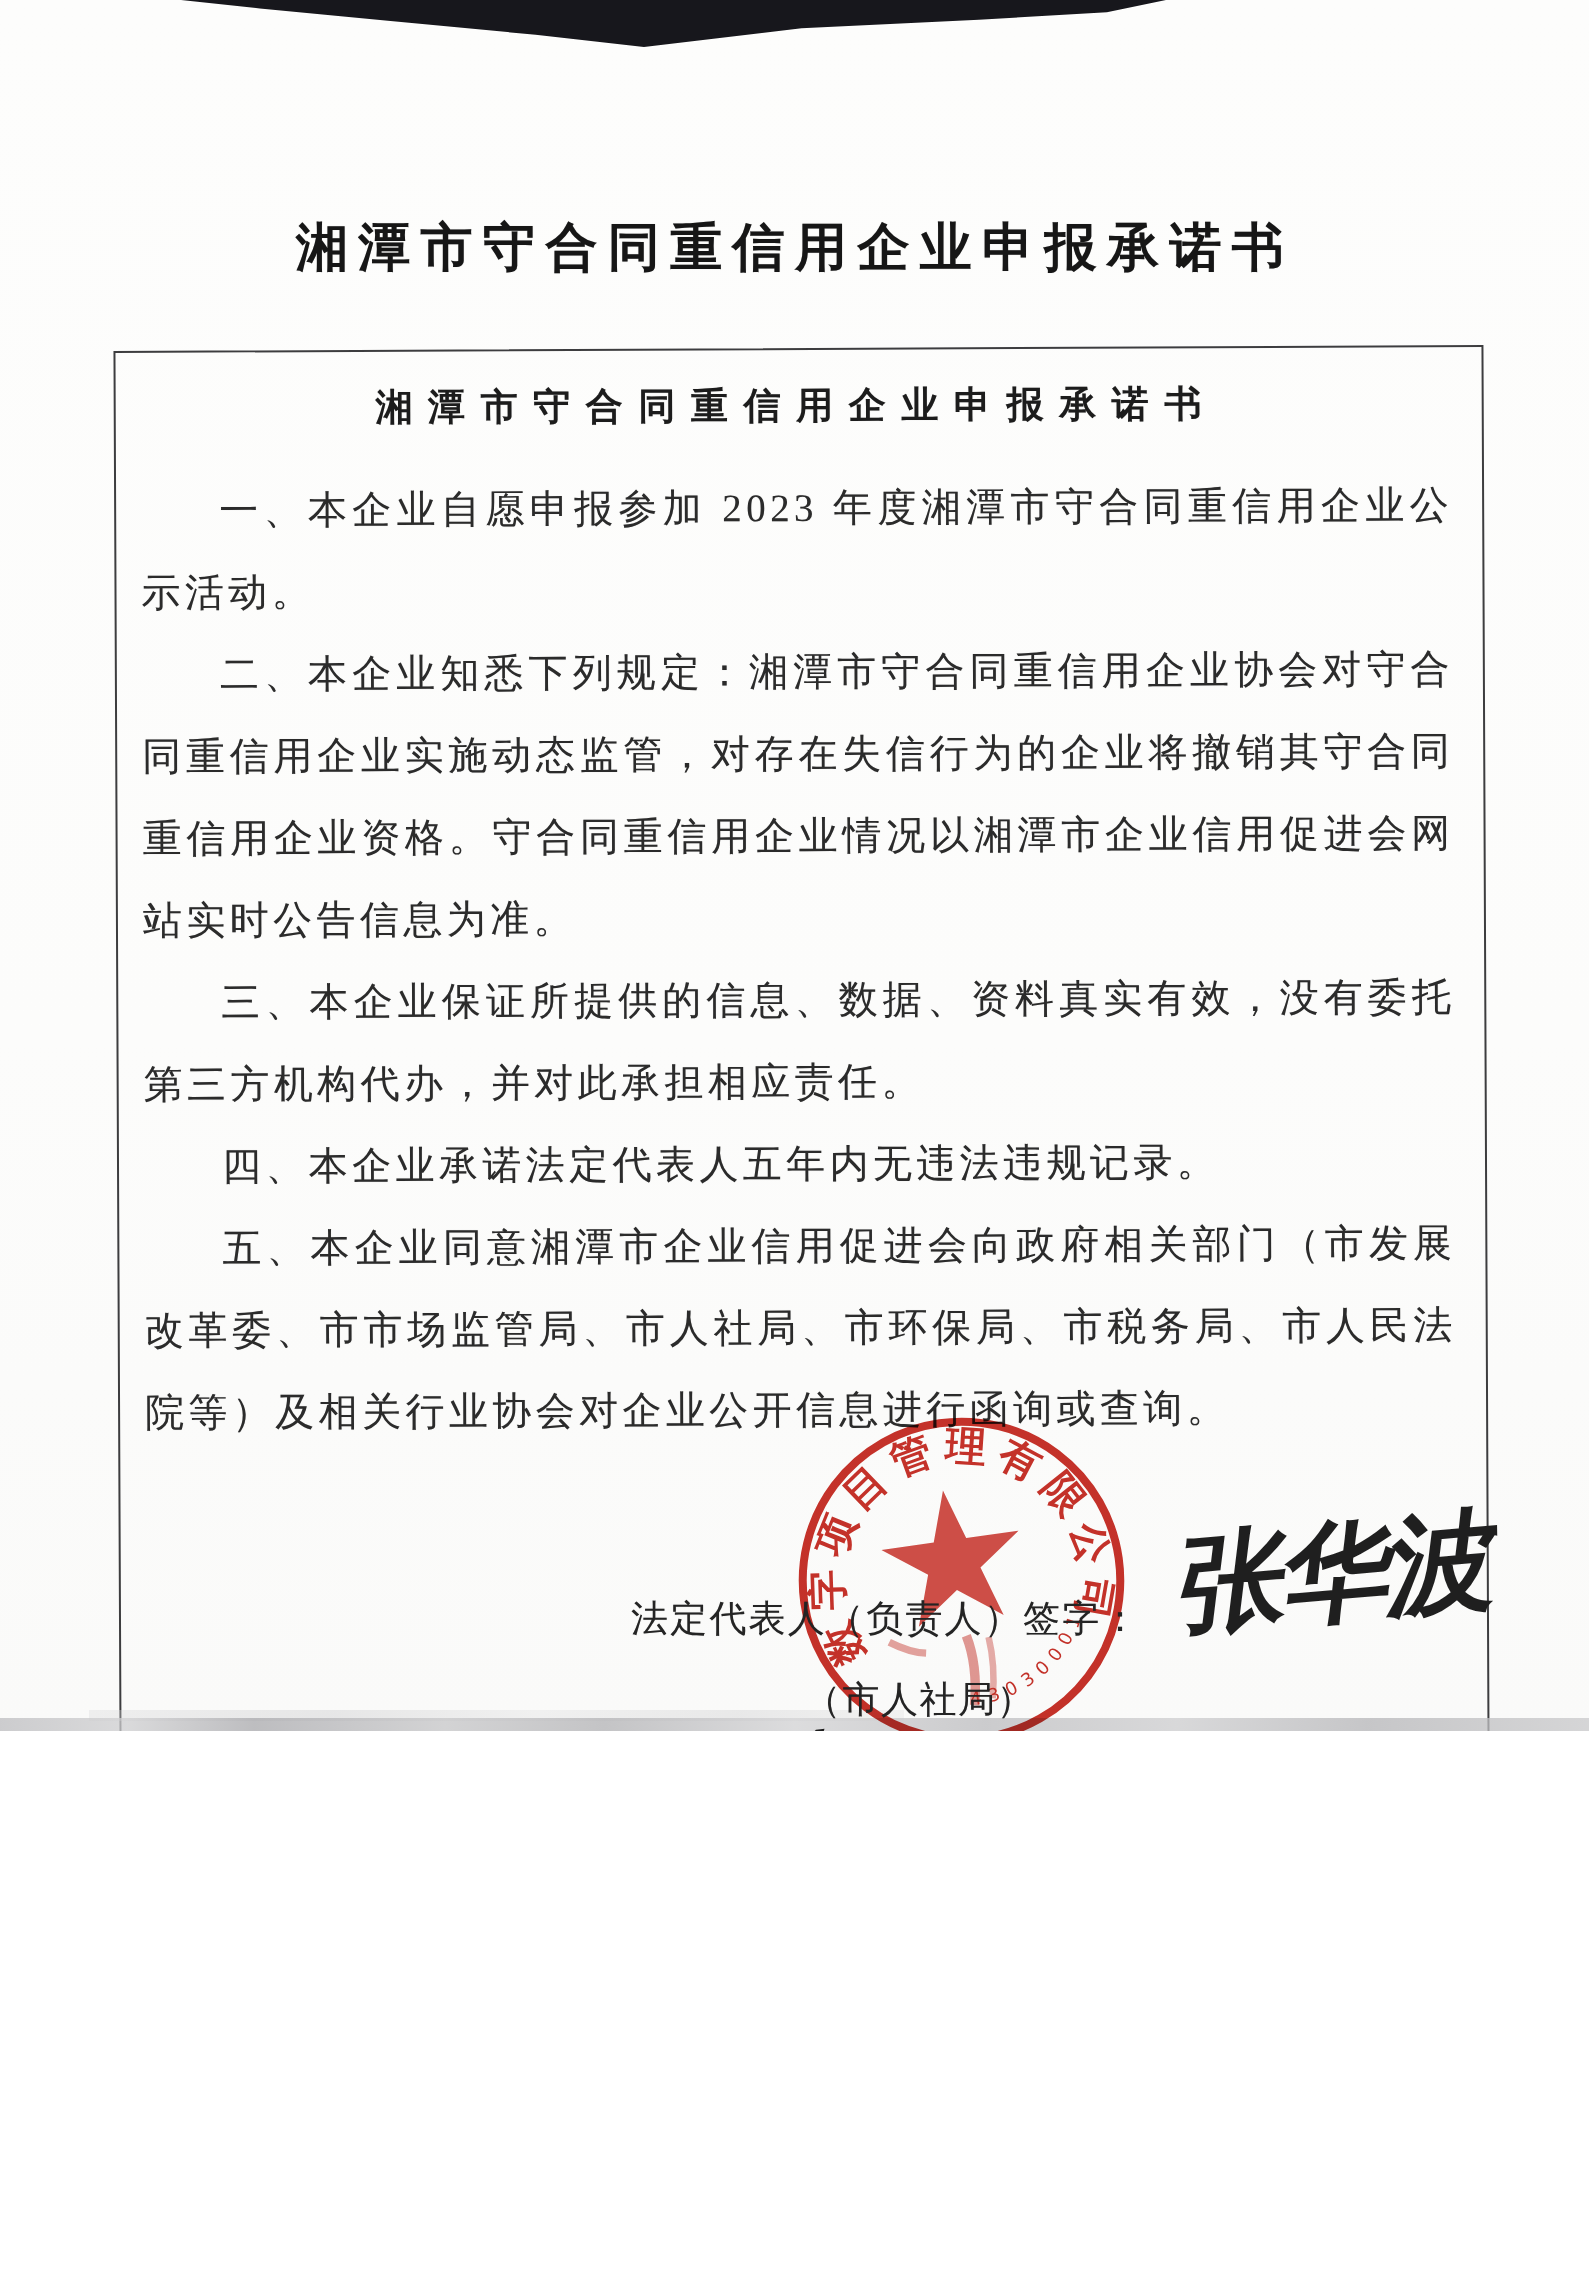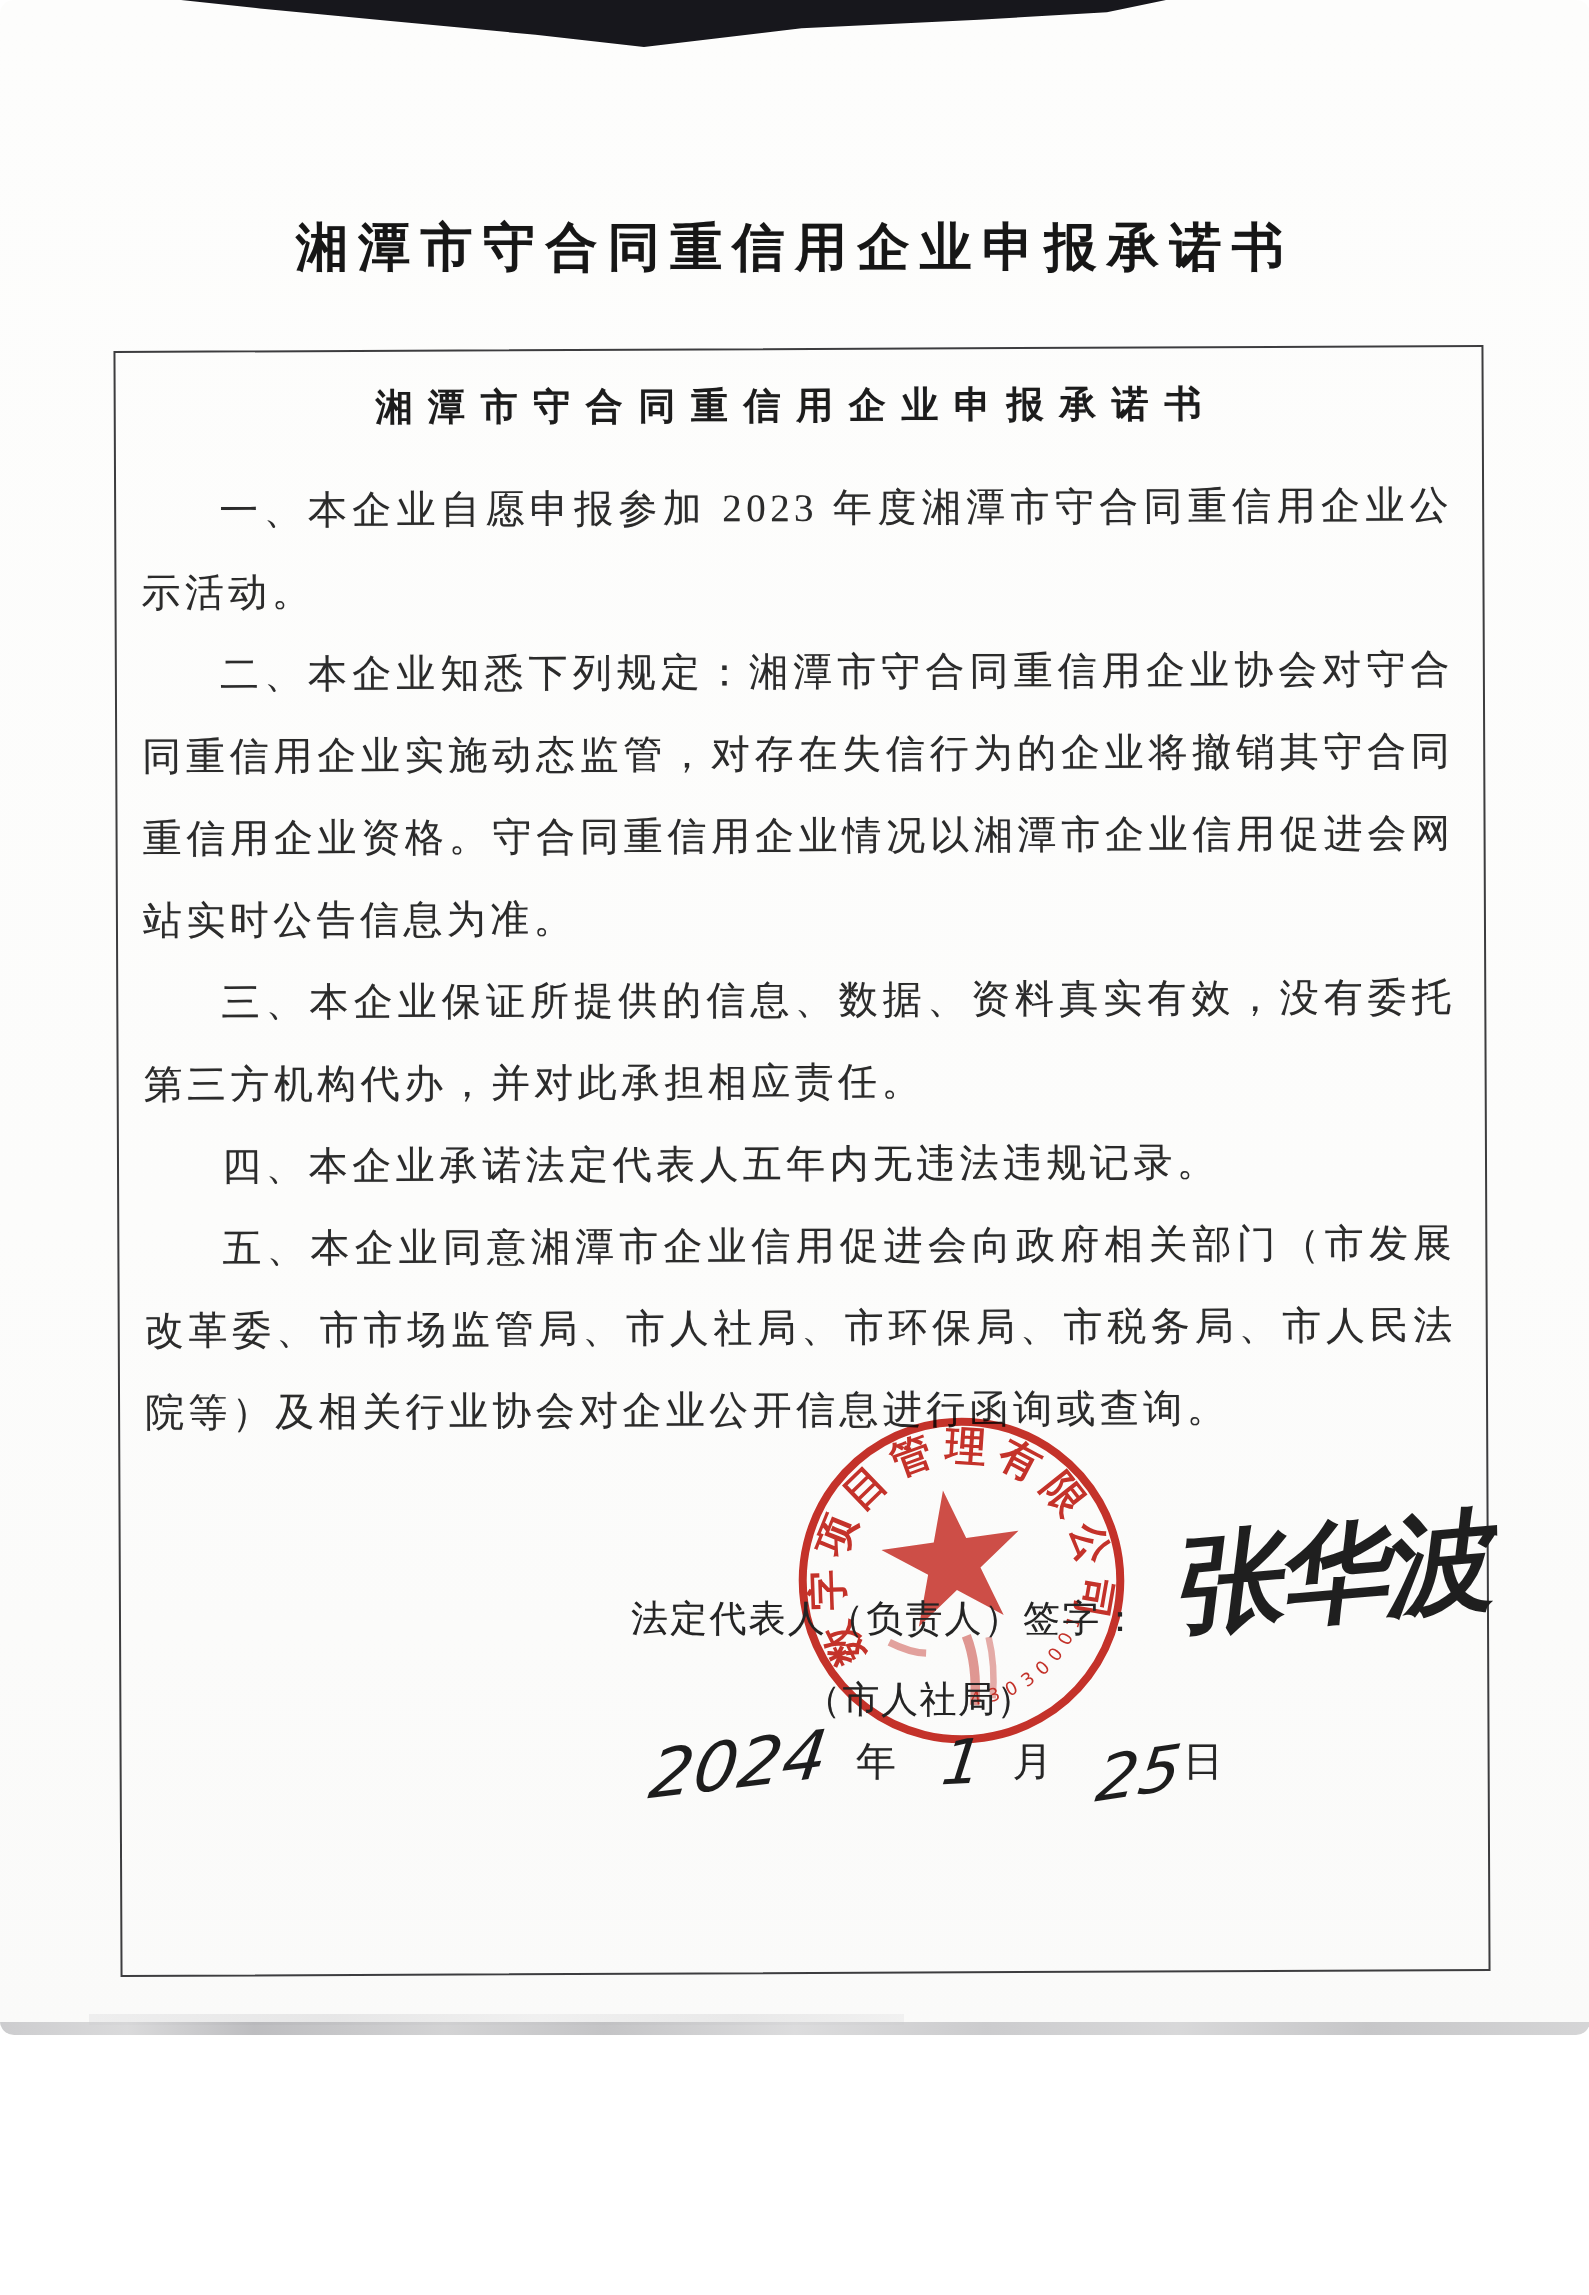--- a/index.html
+++ b/index.html
@@ -4,9 +4,9 @@
 <style>
   html,body{margin:0;padding:0;background:#ffffff;}
   .page{
-    position:relative;width:1590px;height:2035px;overflow:hidden;
+    position:relative;width:1590px;height:1731px;overflow:hidden;
     background:linear-gradient(180deg,#fdfdfc 0%,#fcfcfb 60%,#fafaf9 100%);
-    font-family:"Liberation Serif", serif;color:#2e2e2e;border-radius:14px;
+    font-family:"Liberation Serif", serif;color:#2e2e2e;
   }
   
   .artifact-top{

